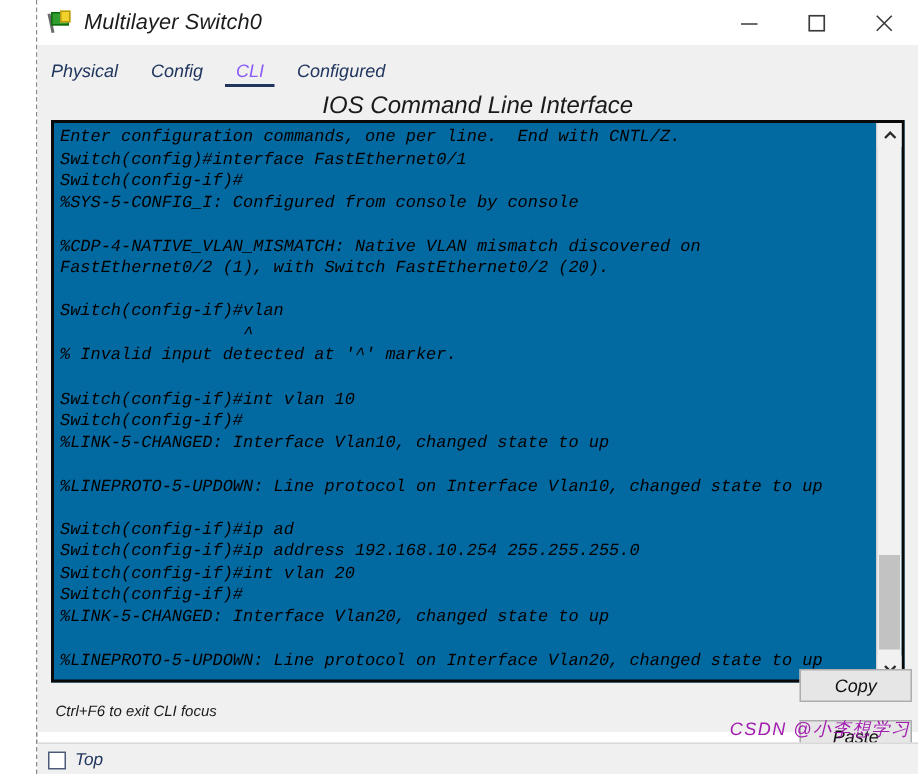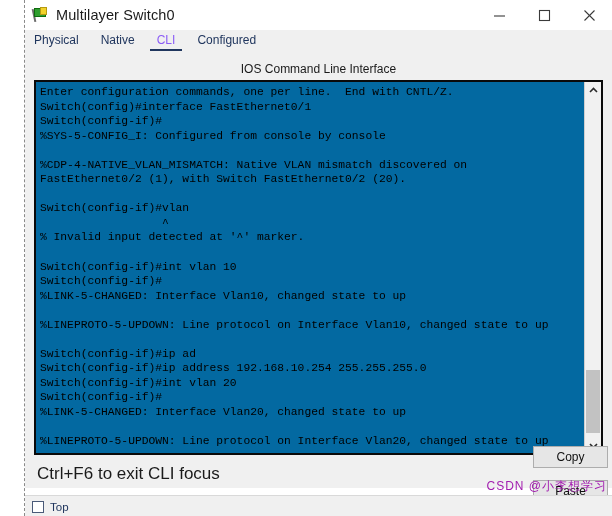--- a/index.html
+++ b/index.html
@@ -44,6 +44,7 @@
     width: 587px;
     height: 388px;
     background: #f0f0f0;
+    font-style: italic;
   }
 
   

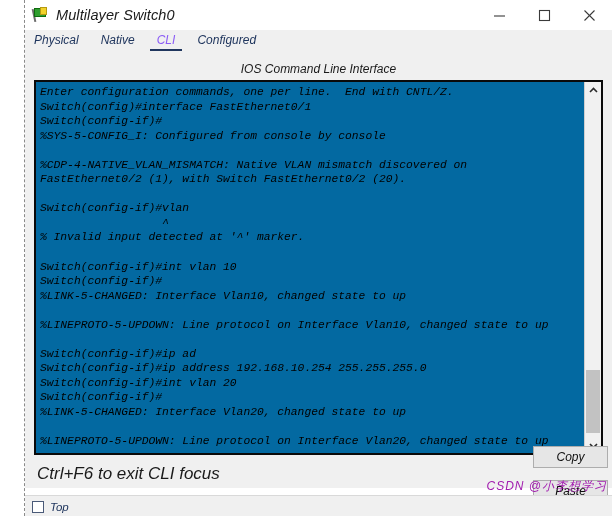--- a/index.html
+++ b/index.html
@@ -116,7 +116,7 @@
     height: 28px;
     background: #f0f0f0;
     display: flex;
-    align-items: flex-start;
+    align-items: flex-end;
   }
   .tab {
     font-size: 12px;

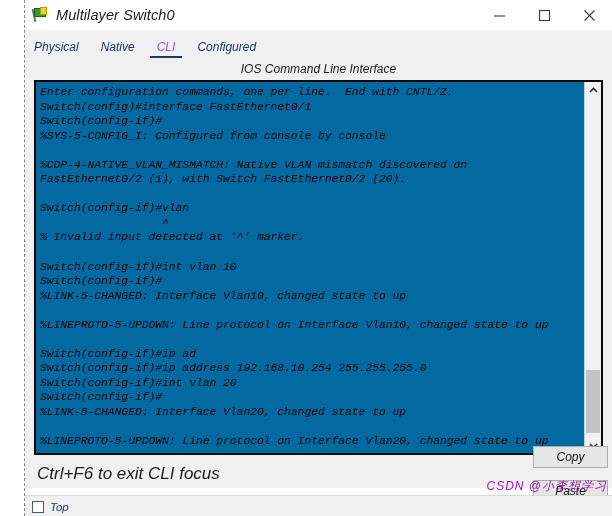--- a/index.html
+++ b/index.html
@@ -329,7 +329,7 @@
 
   <div id="tab-strip">
     <div class="tab">Physical</div>
-    <div class="tab">Native</div>
+    <div class="tab">Config</div>
     <div class="tab active">CLI</div>
     <div class="tab">Configured</div>
   </div>

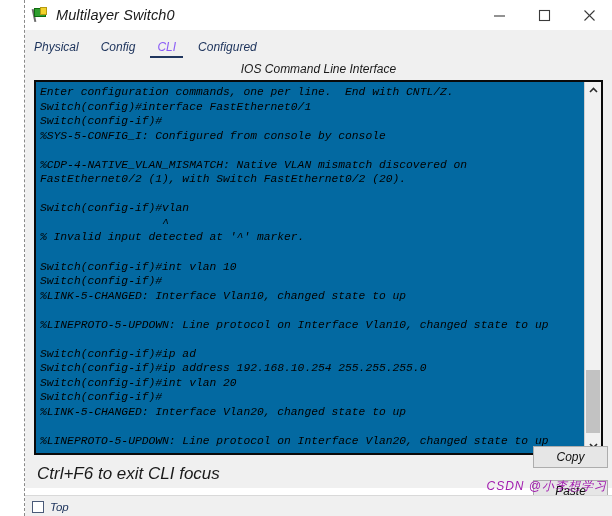--- a/index.html
+++ b/index.html
@@ -149,7 +149,7 @@
   }
   #cli-heading {
     text-align: center;
-    font-size: 12px;
+    font-size: 16px;
     color: #1a1a1a;
     padding-top: 4px;
     height: 19px;

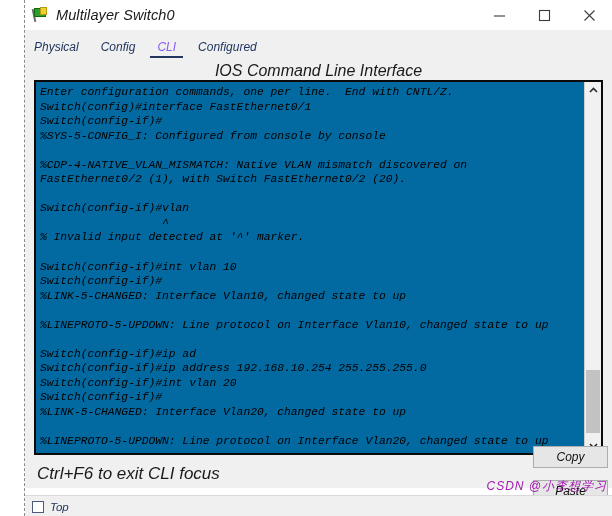--- a/index.html
+++ b/index.html
@@ -222,7 +222,7 @@
     align-items: center;
   }
   #cli-hint {
-    font-size: 17px;
+    font-size: 10px;
     color: #1a1a1a;
     margin-left: 12px;
     white-space: nowrap;

